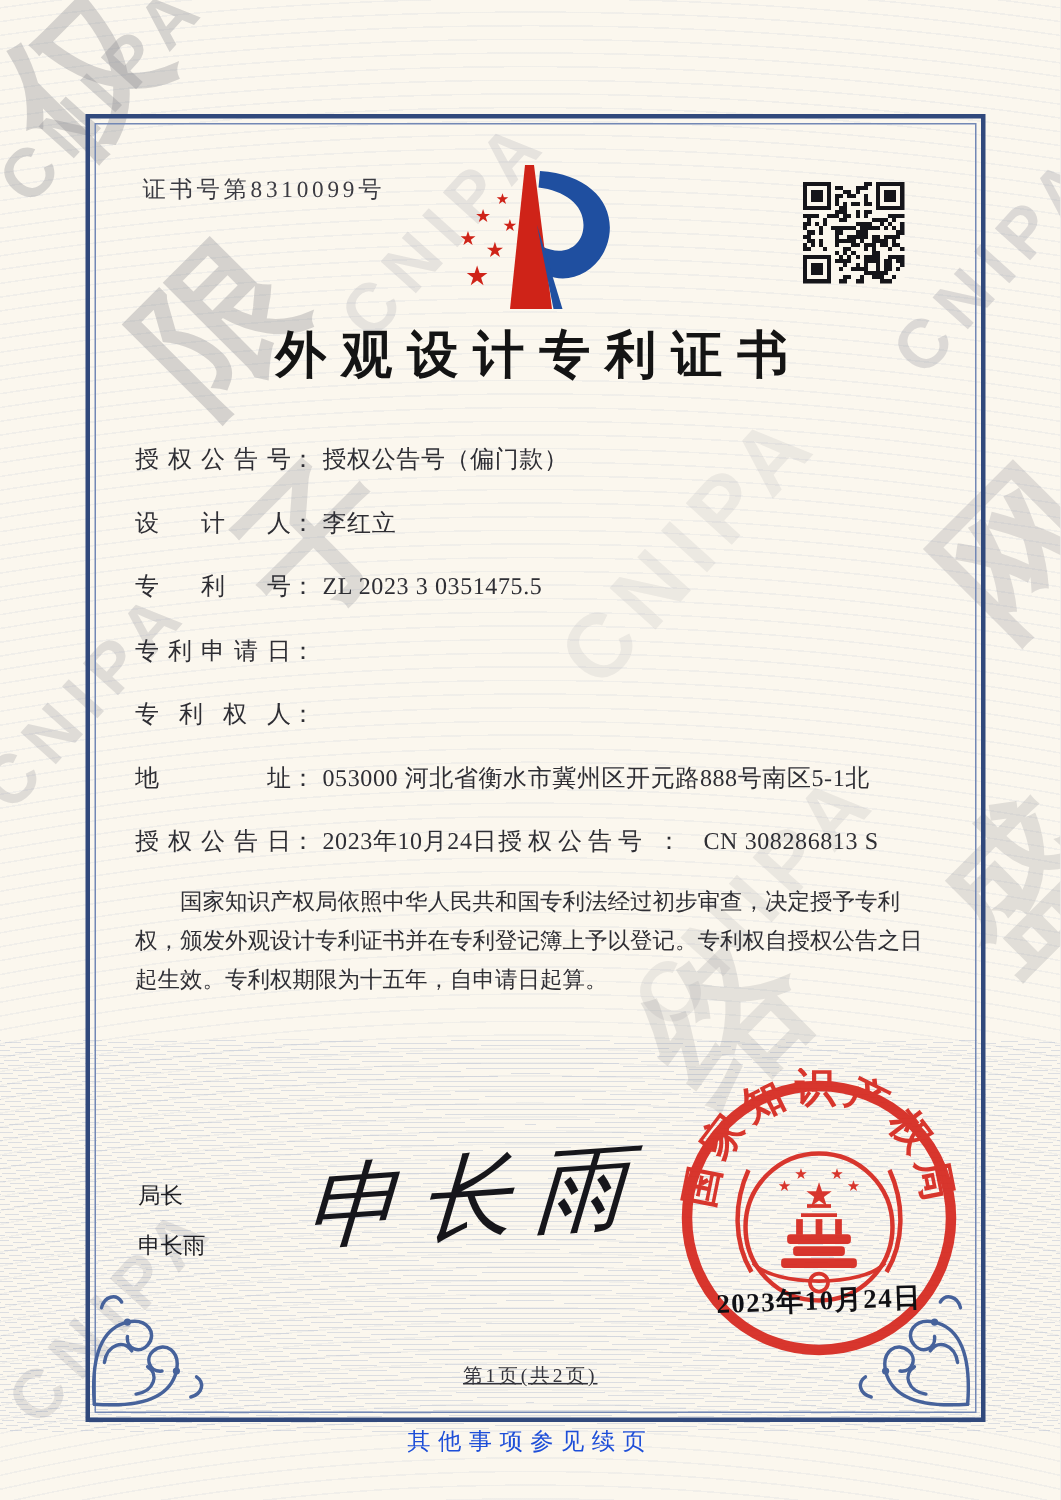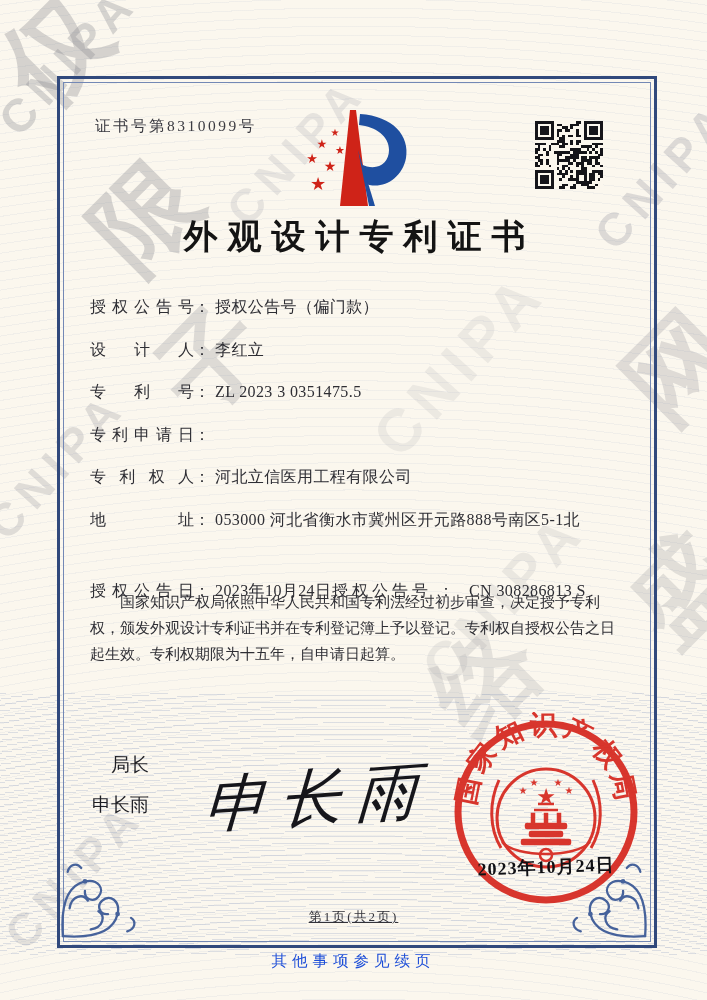--- a/index.html
+++ b/index.html
@@ -390,7 +390,6 @@
     <div class="frow">
       <span class="f-label">专利权人</span>
         <span class="f-colon">：</span>
-      <span class="f-value">河北立信医用工程有限公司</span>
     </div>
     <div class="frow">
       <span class="f-label">地址</span>

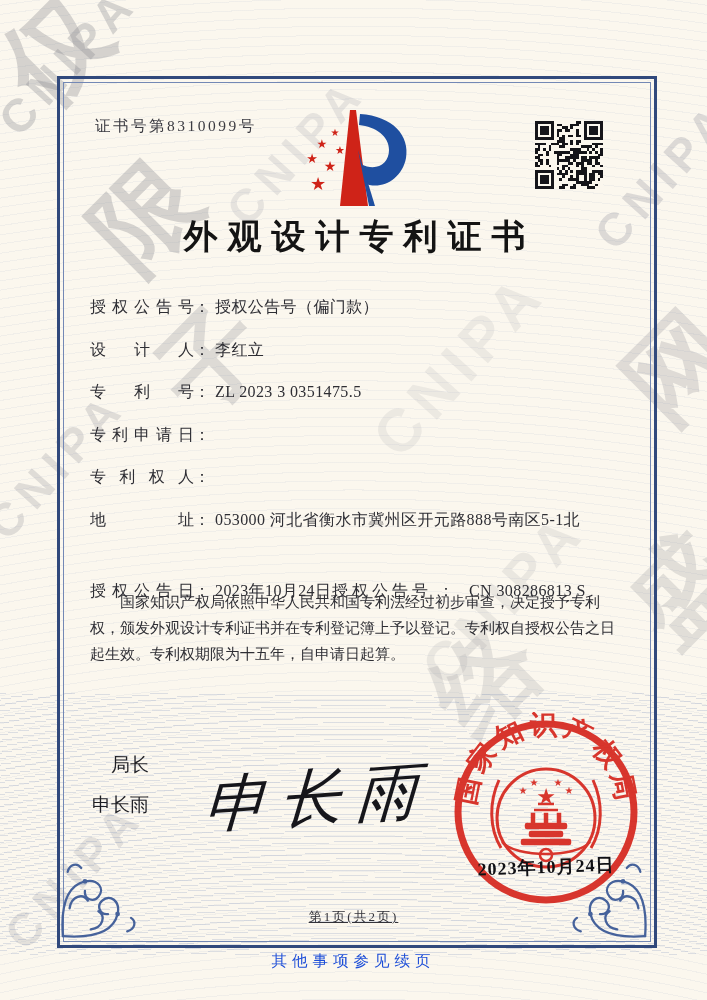--- a/index.html
+++ b/index.html
@@ -59,7 +59,7 @@
   .f-colon{flex:none;margin-right:5px;}
   .f-value{letter-spacing:.4px;white-space:nowrap;}
   .grant-row{position:relative;line-height:25px;height:25px;}
-  .pair{display:inline-flex;margin-top:29px;}
+  .pair{display:inline-flex;}
   .pair2{position:absolute;left:242px;top:0;gap:10px;}
   .pair2 .f-label{width:96px;}
   

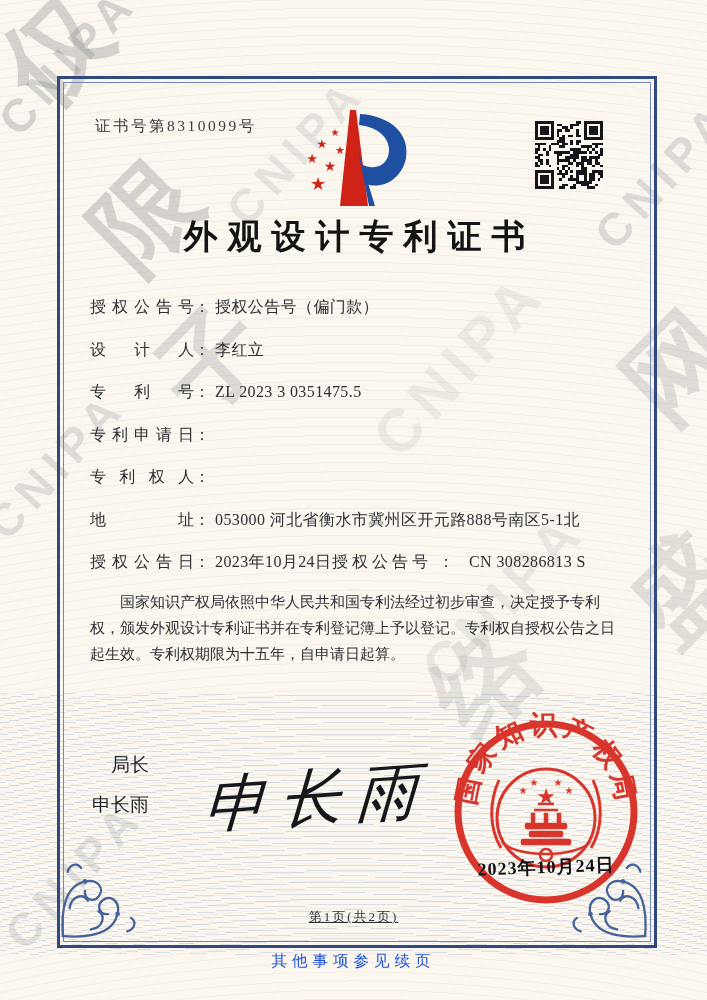--- a/index.html
+++ b/index.html
@@ -66,8 +66,8 @@
   .paras{position:absolute;left:90px;top:589px;width:532px;font-size:15px;line-height:26px;color:#2e2e34;}
   .paras p{margin:0 0 7px 0;text-indent:2em;}
   
-  .signer{position:absolute;left:92px;top:752px;
-    font-family:"Liberation Sans","DejaVu Sans",sans-serif;font-size:19px;color:#1f1f24;text-align:right;}
+  .signer{position:absolute;left:92px;top:788px;
+    font-family:"Liberation Sans","DejaVu Sans",sans-serif;font-size:15px;color:#1f1f24;}
   .signer .name{margin-top:14px;}
   .signature{position:absolute;left:204px;top:756px;font-size:62px;color:#16161b;
     font-style:italic;letter-spacing:14px;transform:rotate(-4deg) skewX(-7deg);white-space:nowrap;}

